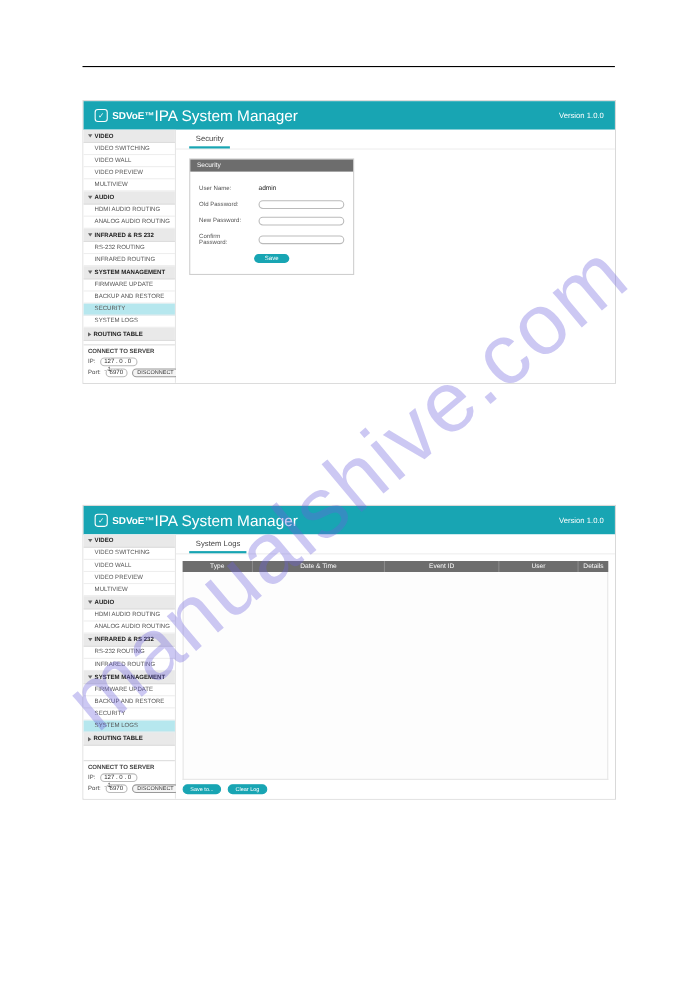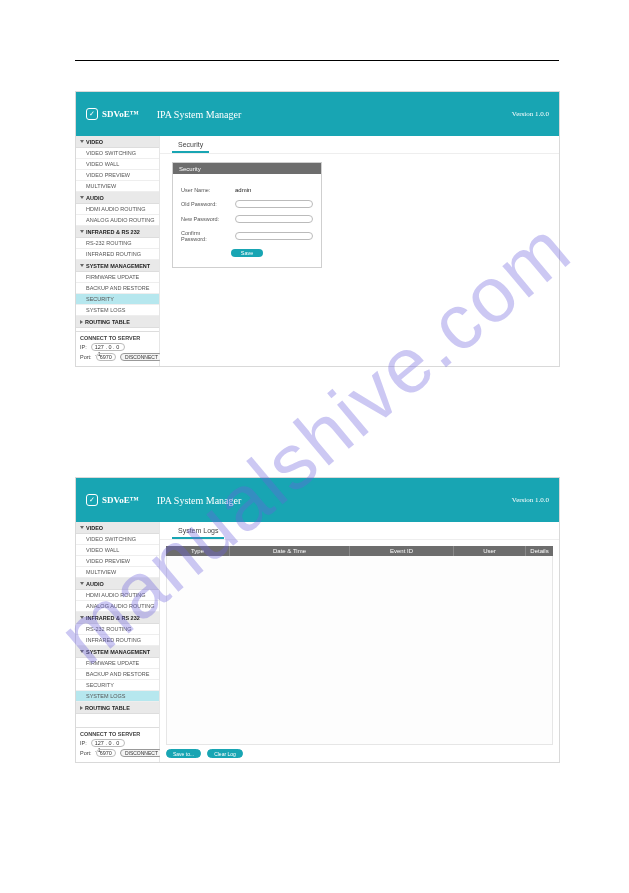--- a/index.html
+++ b/index.html
@@ -38,11 +38,10 @@
   .titlebar {
     background: #18a5b3;
     color: #fff;
-    height: 44px;
+    height: 26px;
     display: flex;
     align-items: center;
     padding: 0 10px;
-    font-family: Liberation Serif, serif;
   }
   .logo { display: flex; align-items: center; gap: 4px; }
   .logo-mark {

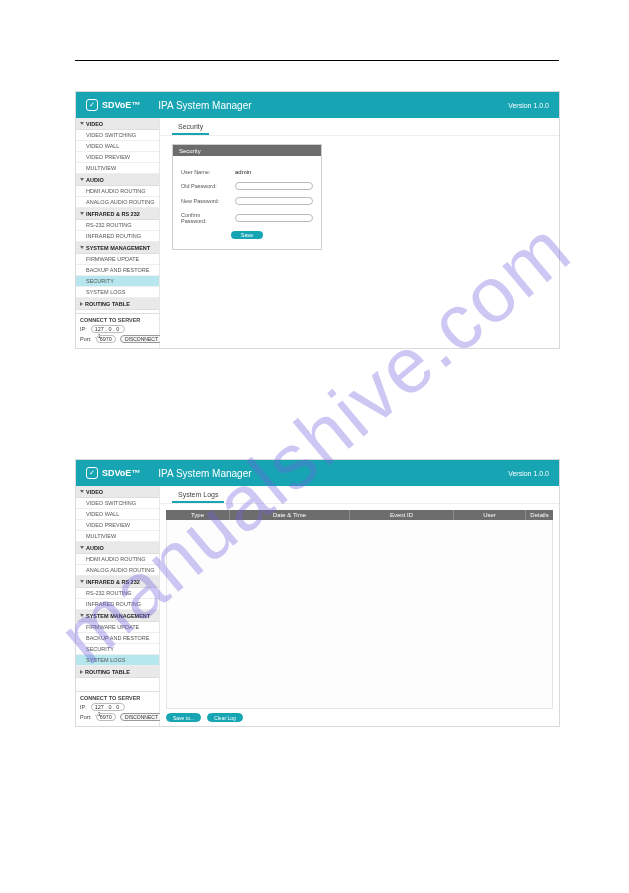--- a/index.html
+++ b/index.html
@@ -52,7 +52,7 @@
     font-size: 7px;
   }
   .logo-text { font-size: 9px; font-weight: bold; }
-  .app-title { font-size: 10px; margin-left: 18px; }
+  .app-title { font-size: 14px; }
   .version { margin-left: auto; font-size: 7px; }
   .body { display: flex; min-height: 230px; background: #fff; }
   .sidebar {

